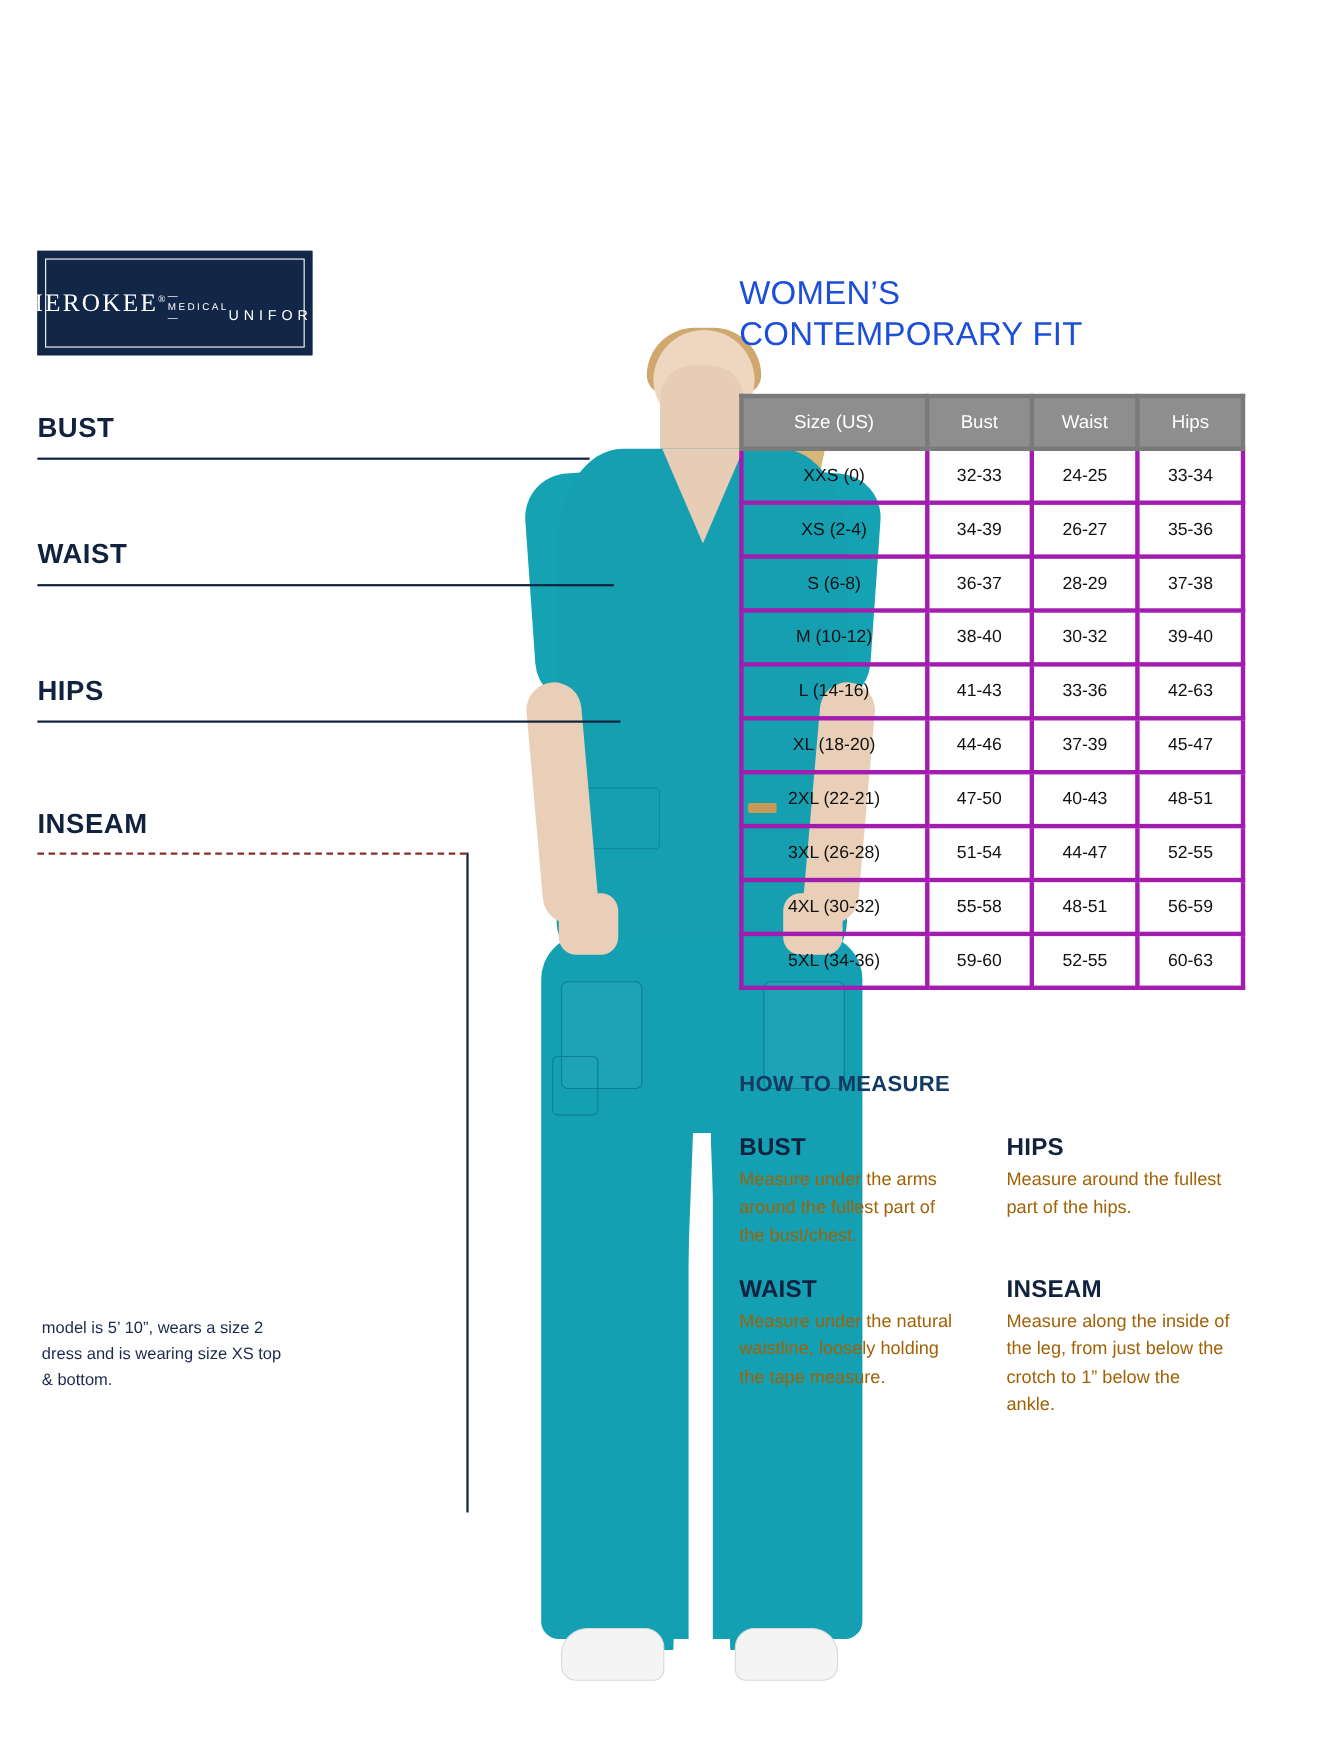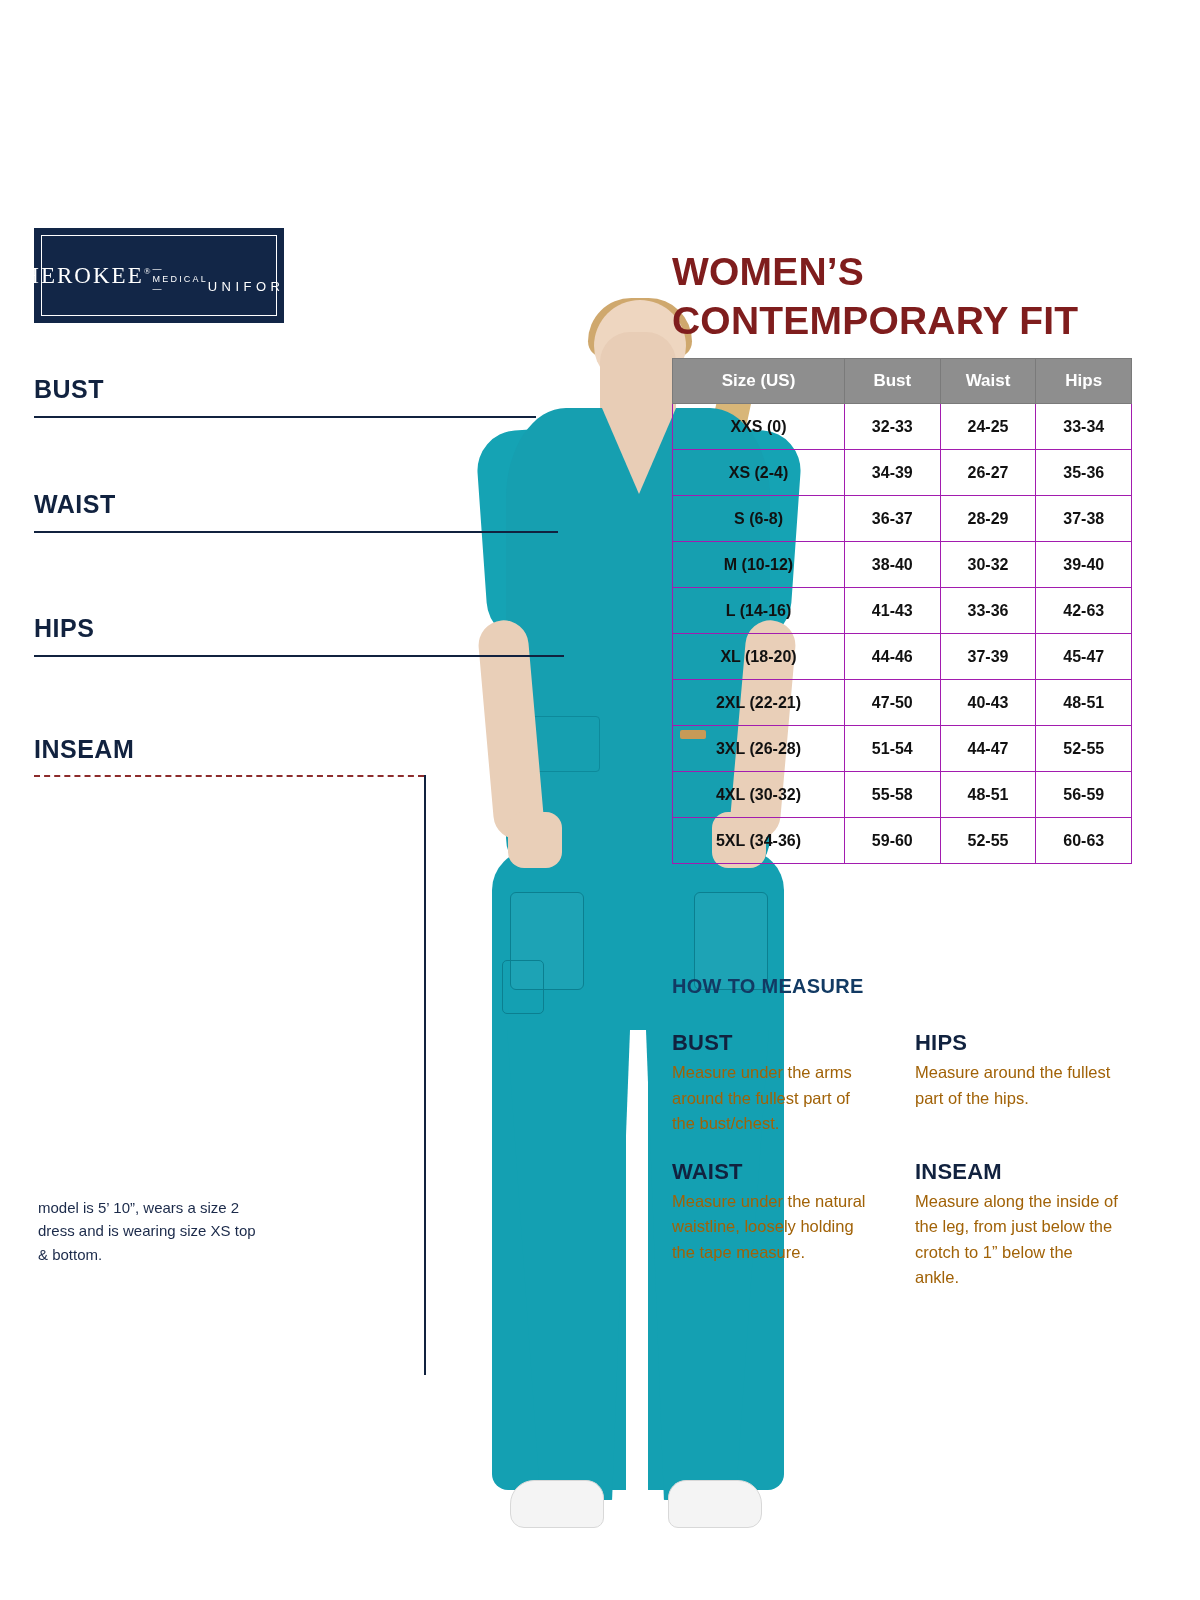--- a/index.html
+++ b/index.html
@@ -117,9 +117,9 @@
     position: absolute;
     left: 0; top: 248px;
     width: 460px;
-    font-size: 39px;
-    font-weight: bold;
-    color: #7f1d1d;
+    font-size: 30px;
+    font-weight: normal;
+    color: #1d4ed8;
     line-height: 1.25;
     letter-spacing: 0.2px;
   }

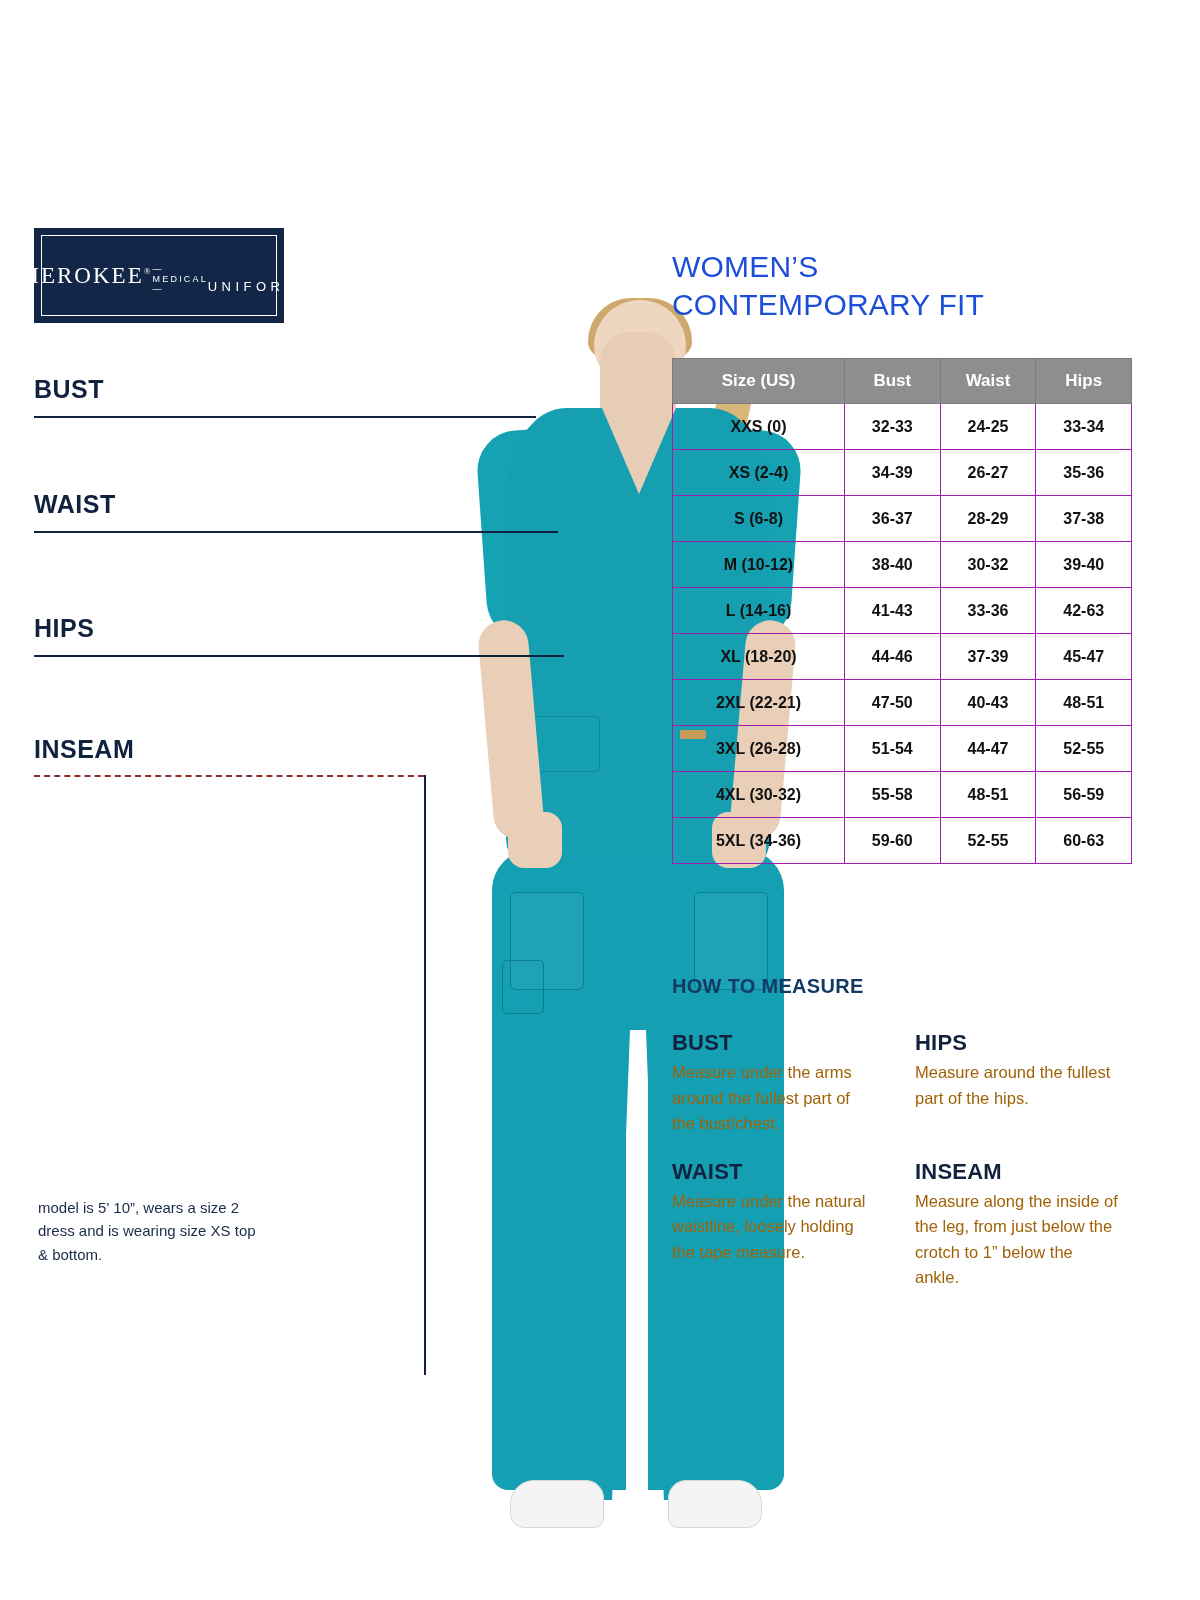--- a/index.html
+++ b/index.html
@@ -132,10 +132,10 @@
     border-collapse: collapse;
   }
   #size-table th, #size-table td {
-    border: 1px solid #a21caf;
+    border: 4px solid #a21caf;
     text-align: center;
     font-size: 16px;
-    font-weight: bold;
+    font-weight: normal;
     height: 43px;
     color: #111111;
   }

